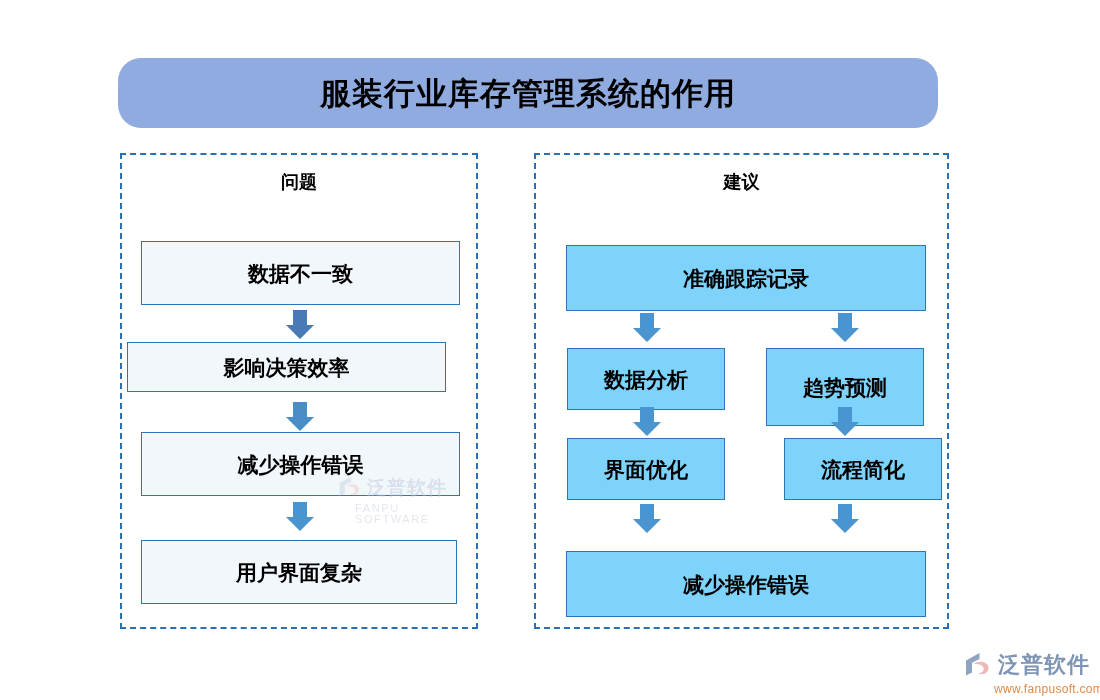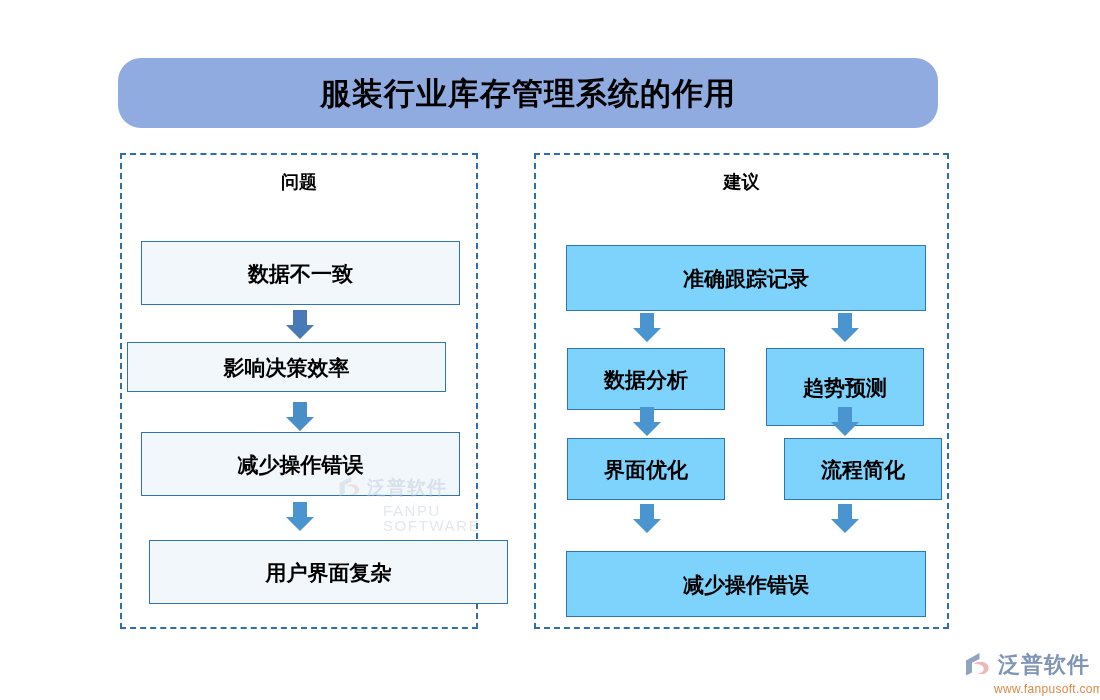--- a/index.html
+++ b/index.html
@@ -130,10 +130,10 @@
     letter-spacing: 1px;
   }
   .wm-en {
-    font-size: 15px;
+    font-size: 11px;
     color: #c2ccd8;
     letter-spacing: 1.6px;
-    margin-left: 46px;
+    margin-left: 18px;
     margin-top: 3px;
     line-height: 1;
   }

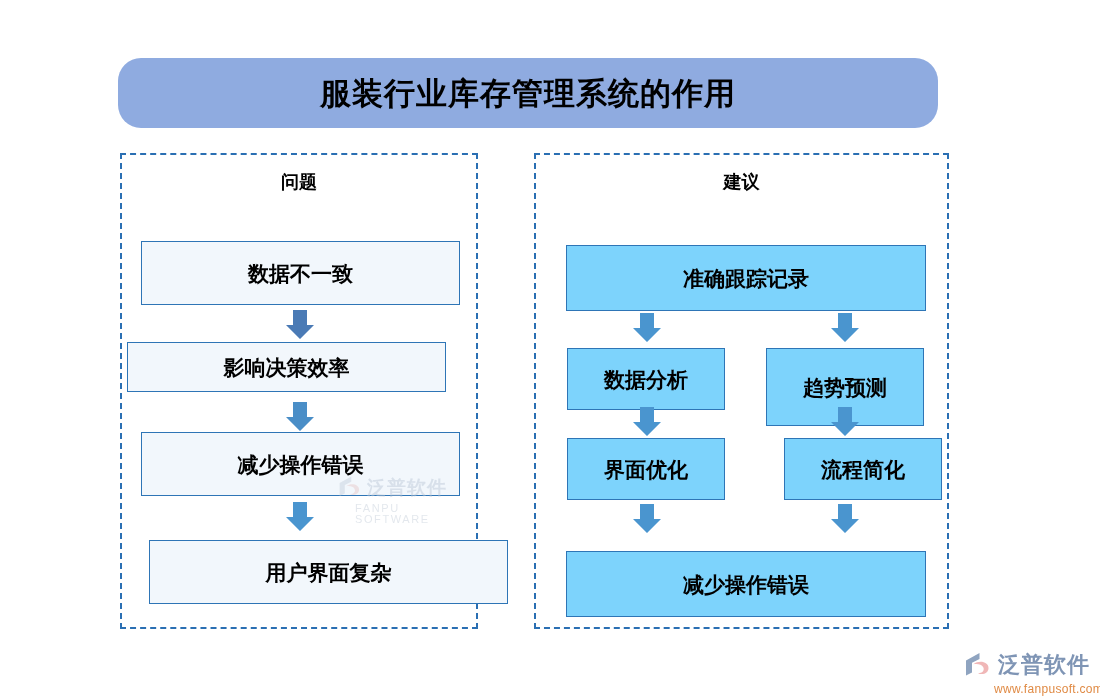--- a/index.html
+++ b/index.html
@@ -81,7 +81,7 @@
   .n-l1 { left: 141px; top: 241px; width: 319px; height: 64px; }
   .n-l2 { left: 127px; top: 342px; width: 319px; height: 50px; }
   .n-l3 { left: 141px; top: 432px; width: 319px; height: 64px; }
-  .n-l4 { left: 149px; top: 540px; width: 359px; height: 64px; }
+  .n-l4 { left: 141px; top: 540px; width: 316px; height: 64px; }
 
   
   .n-r-top  { left: 566px; top: 245px; width: 360px; height: 66px; }

